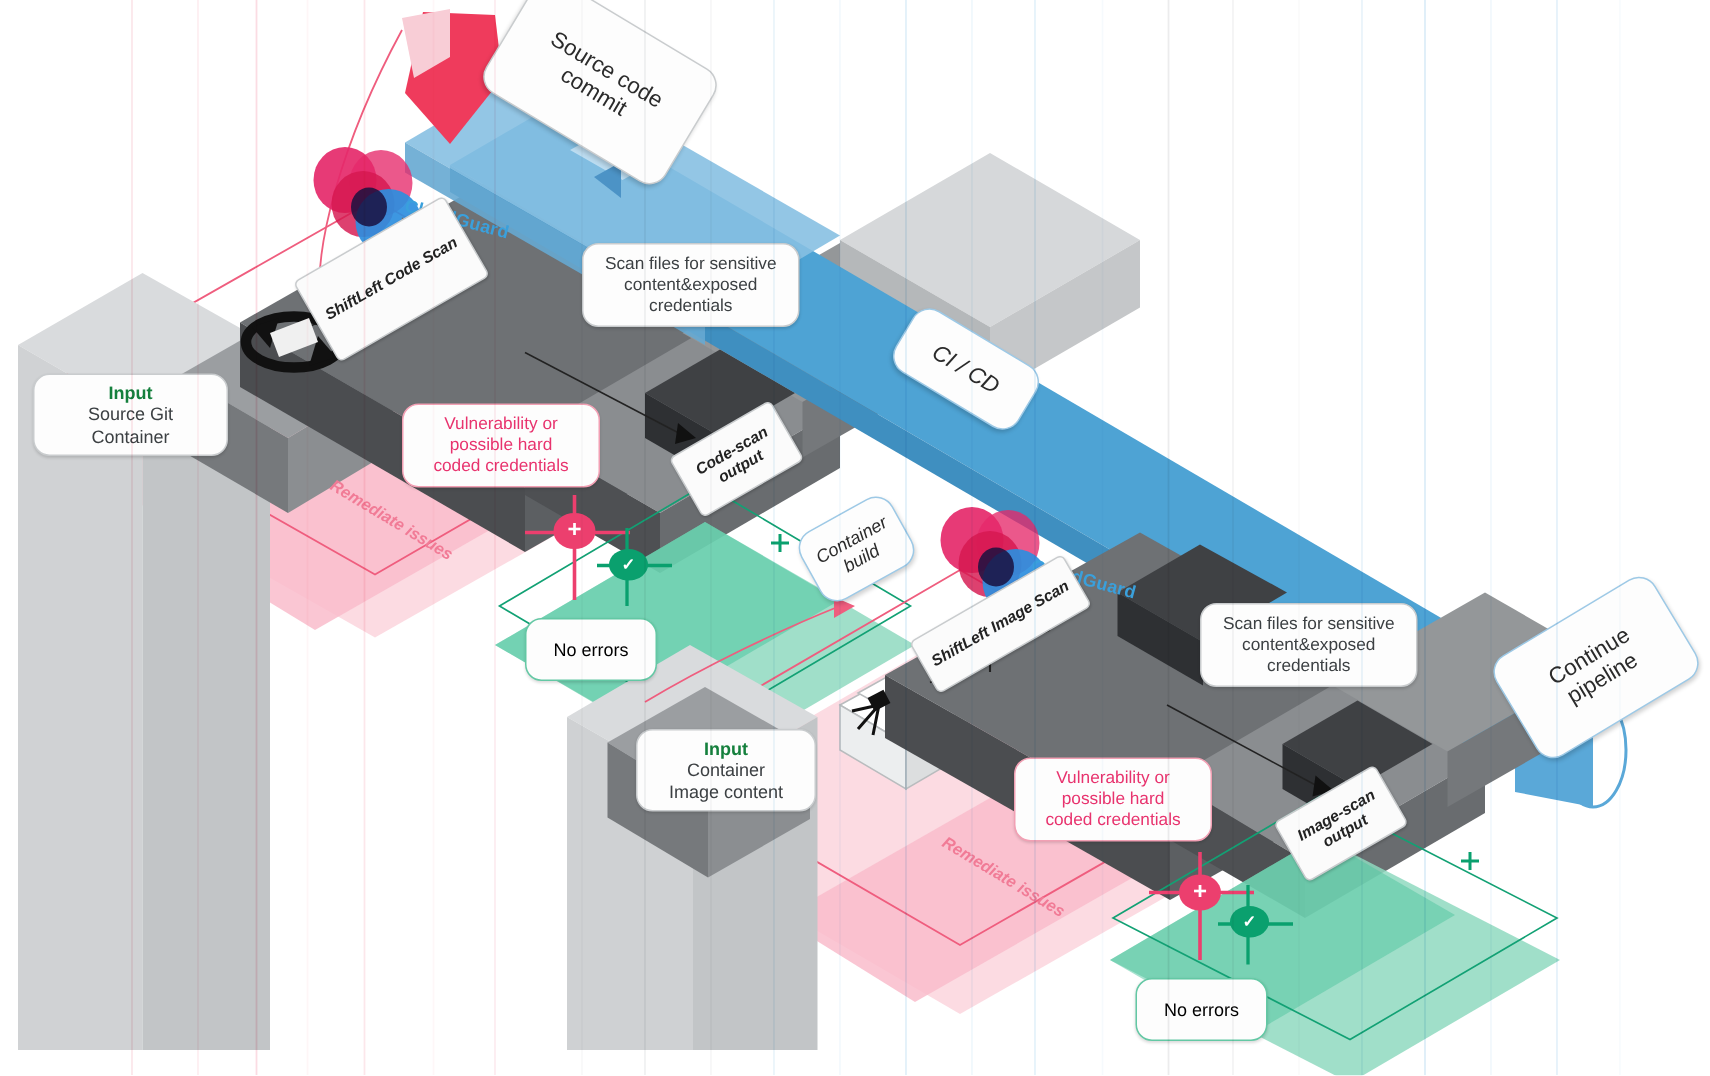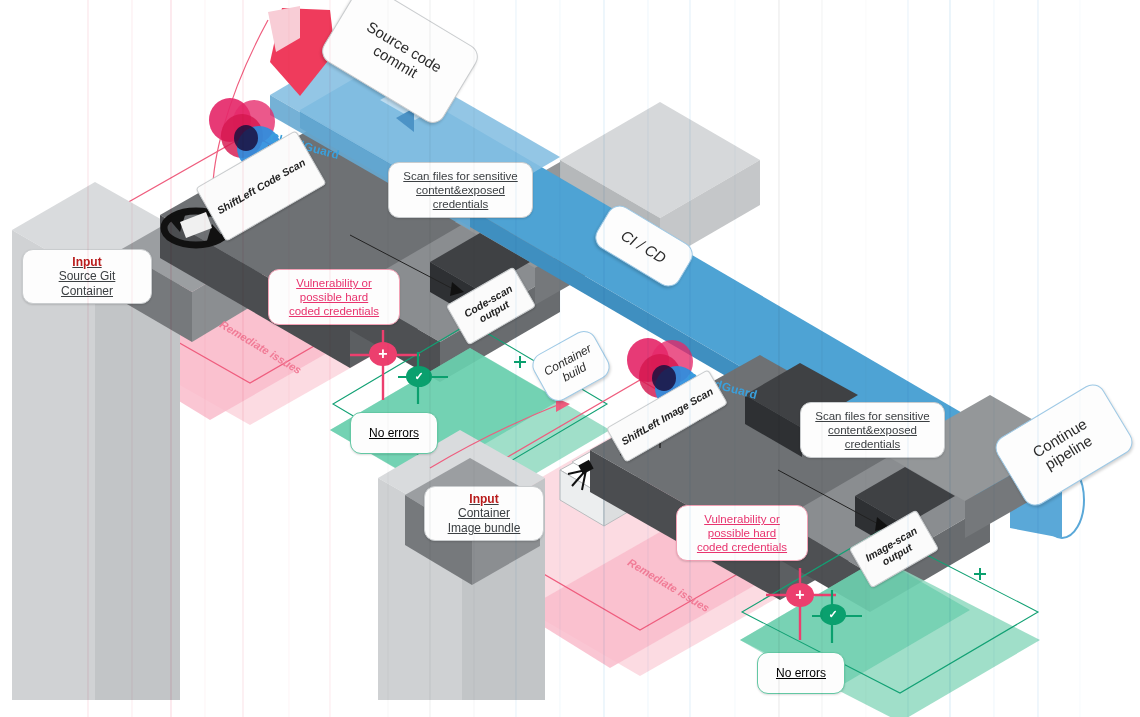--- a/index.html
+++ b/index.html
@@ -21,7 +21,6 @@
     display:flex;align-items:center;justify-content:center;
     flex-direction:column;
     padding:20px 8px;
-    text-decoration:underline;
   }
   .callout .ttl{font-weight:bold;color:#b91c1c;}
   .callout .sub{font-weight:normal;}

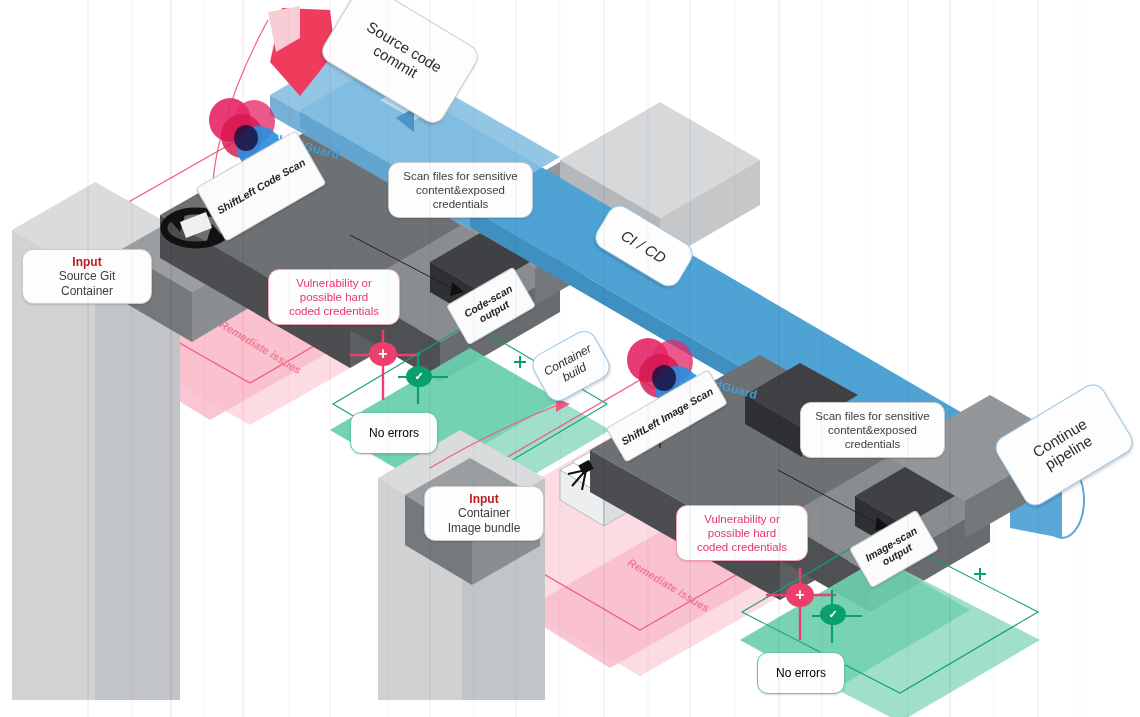--- a/index.html
+++ b/index.html
@@ -22,7 +22,7 @@
     flex-direction:column;
     padding:20px 8px;
   }
-  .callout .ttl{font-weight:bold;color:#b91c1c;}
+  .callout .ttl{font-weight:bold;color:#15803d;}
   .callout .sub{font-weight:normal;}
 
   .callout.pink{border-color:#f2a0b4;color:#e8336e;}

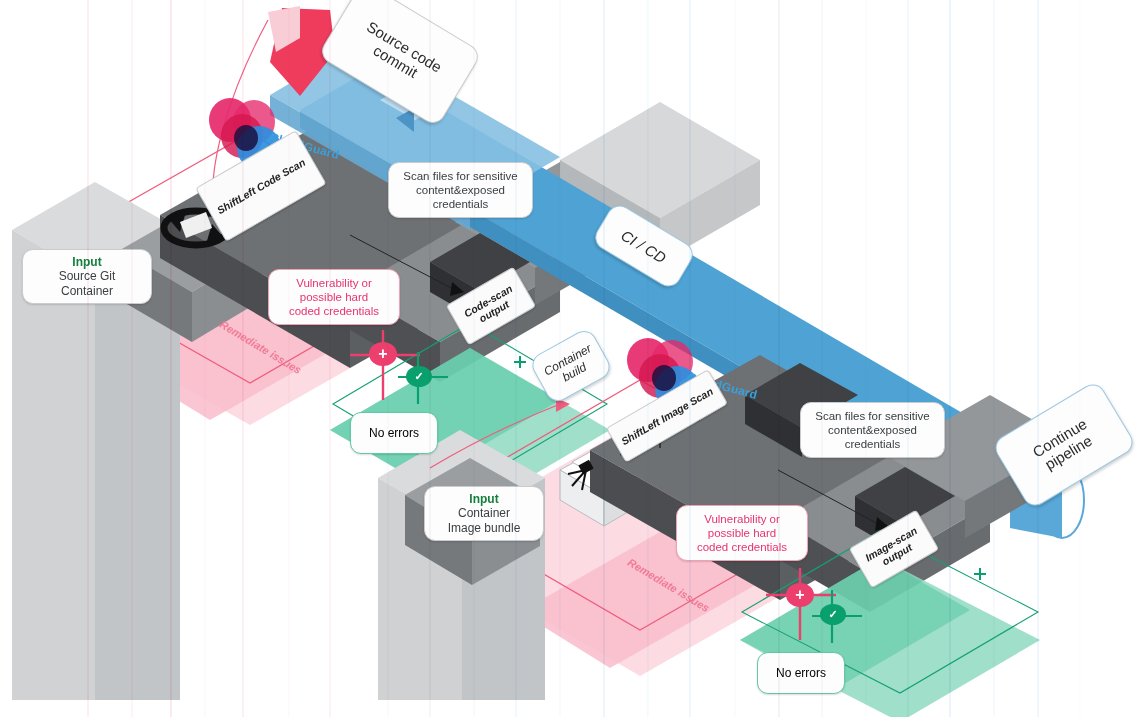--- a/index.html
+++ b/index.html
@@ -341,7 +341,7 @@
   <div class="callout" style="left:424px;top:486px;width:120px;height:55px;font-size:12px;">
     <span class="ttl">Input</span>
     <span class="sub">Container</span>
-    <span class="sub">Image bundle</span>
+    <span class="sub">Image content</span>
   </div>
 
   <div class="pathtext" style="left:632px;top:556px;transform:rotate(31deg);transform-origin:left top;">

